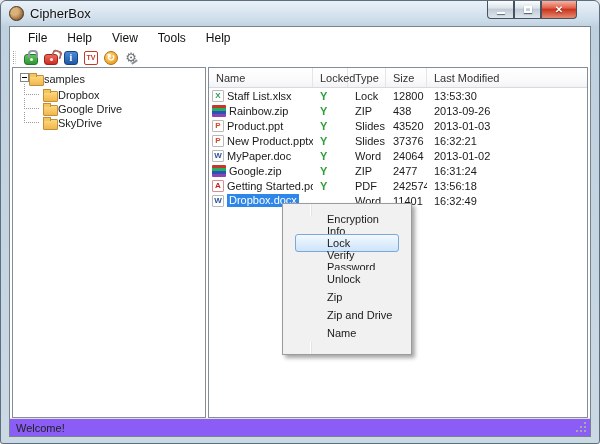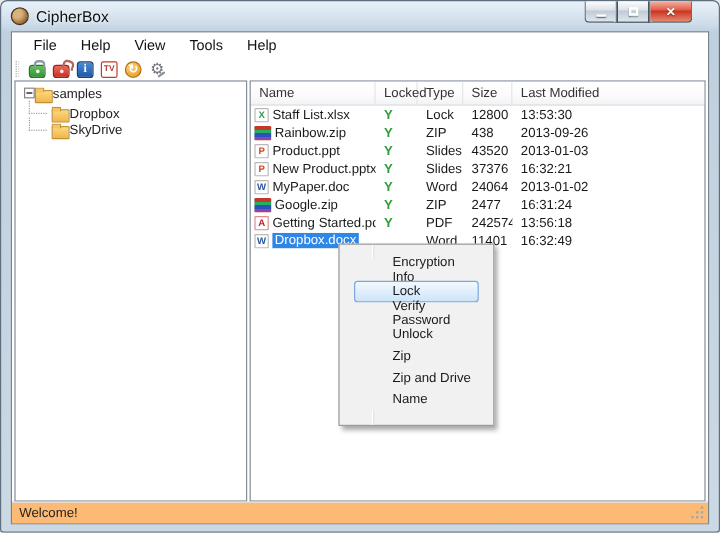--- a/index.html
+++ b/index.html
@@ -158,6 +158,10 @@
         </div>
         <div class="tree-child">
           <span class="folder"></span>
+          <span>Google Drive</span>
+        </div>
+        <div class="tree-child">
+          <span class="folder"></span>
           <span>SkyDrive</span>
         </div>
       </div>

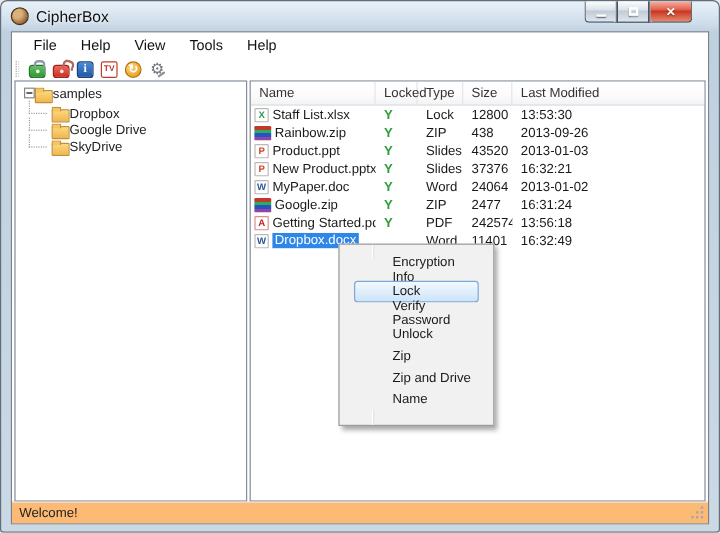--- a/index.html
+++ b/index.html
@@ -97,7 +97,7 @@
     height:18px; padding-left:31px; }
 
   
-  .statusbar { position:absolute; left:0; right:0; bottom:0; height:18px; background:#fdba74;
+  .statusbar { position:absolute; left:0; right:0; bottom:0; height:18px; background:#8b5cf6;
     border-top:1px solid #e2e2e2; display:flex; align-items:center; padding-left:6px; font-size:11px; color:#222; }
   .resize-grip { position:absolute; right:4px; bottom:4px; width:10px; height:10px; }
   .resize-grip::after { content:""; position:absolute; right:0; bottom:0; width:2px; height:2px; background:#a8a8a8;

